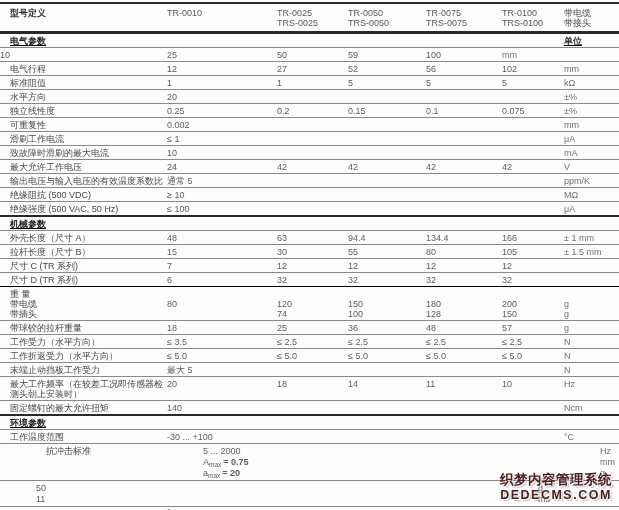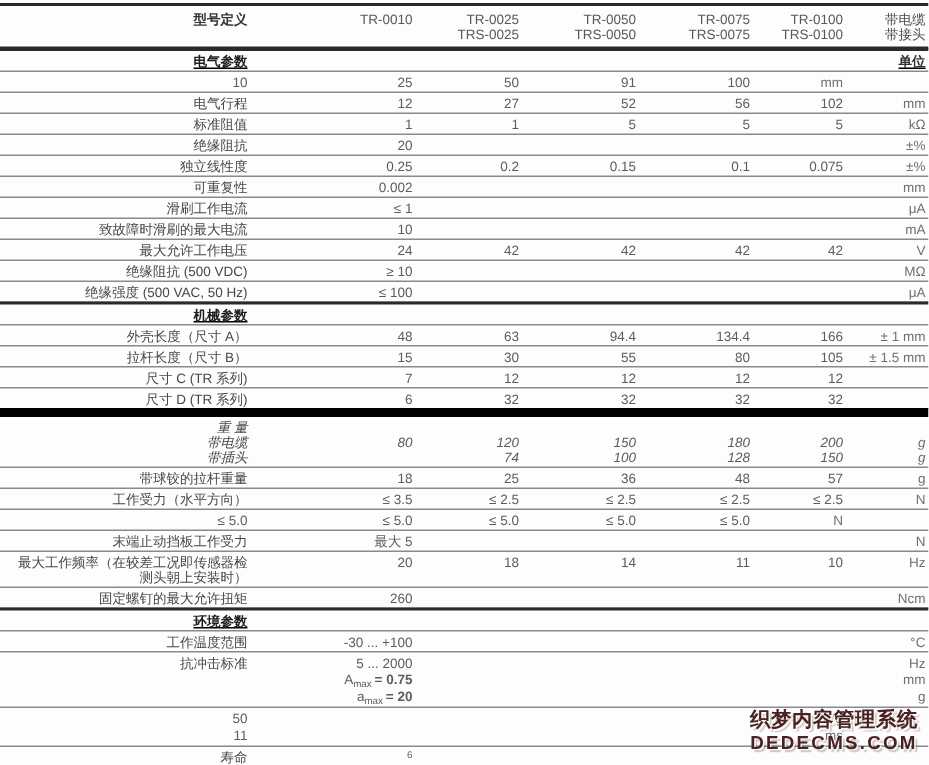--- a/index.html
+++ b/index.html
@@ -13,7 +13,6 @@
     display:grid;
     grid-template-columns:167px 110px 71px 78px 76px 62px 55px;
     border-bottom:1px solid #8a8a8a;
-    text-align:right;
   }
   .c{font-size:9px;line-height:10px;padding:2px 2px 1px 0;color:#5c5c5c;}
   .label{padding-left:10px;color:#474747;}

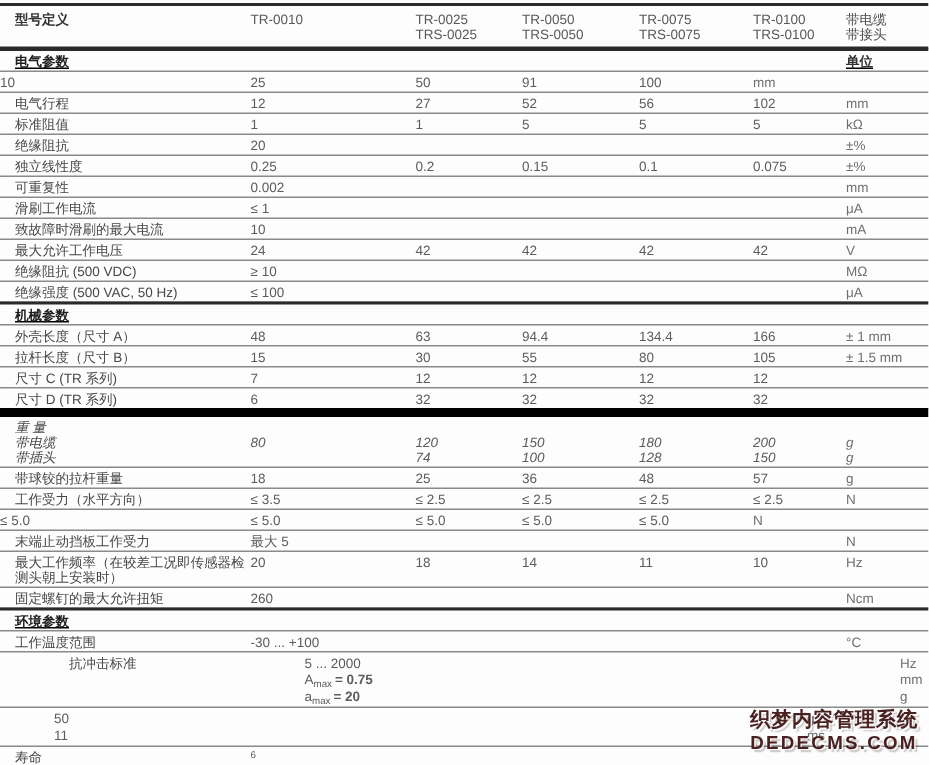--- a/index.html
+++ b/index.html
@@ -86,7 +86,7 @@
     <div class="c">10</div>
     <div class="c">25</div>
     <div class="c">50</div>
-    <div class="c">91</div>
+    <div class="c">59</div>
     <div class="c">100</div>
     <div class="c unit">mm</div>
   </div>

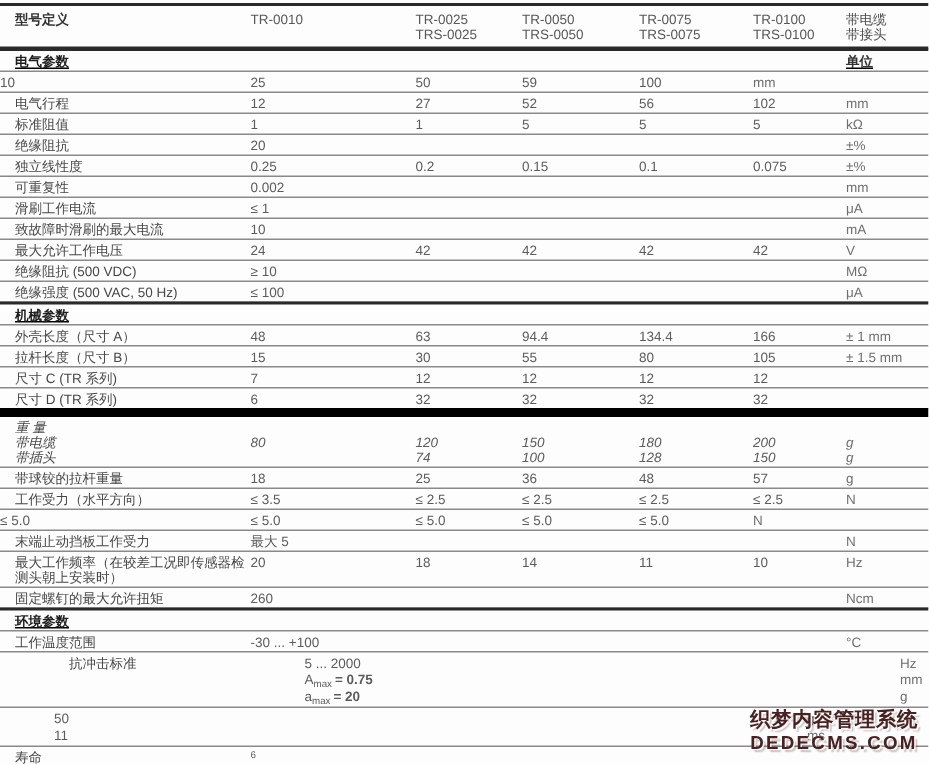--- a/index.html
+++ b/index.html
@@ -112,7 +112,7 @@
   </div>
 
   <div class="row">
-    <div class="c label">绝缘阻抗</div>
+    <div class="c label">水平方向</div>
     <div class="c">20</div>
     <div class="c"></div>
     <div class="c"></div>

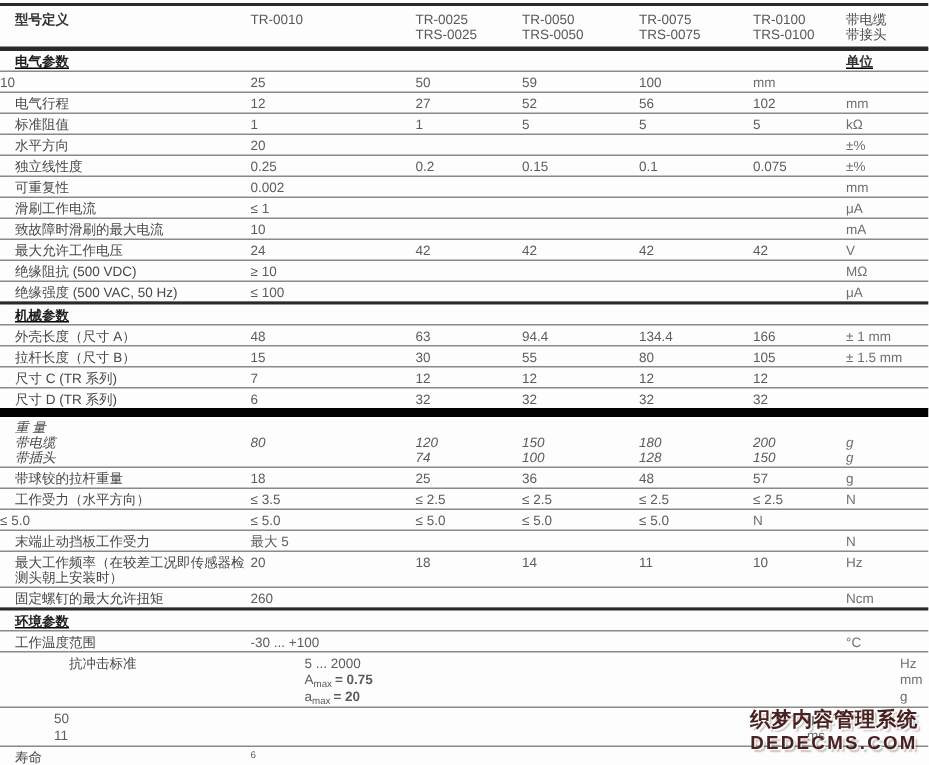--- a/index.html
+++ b/index.html
@@ -171,6 +171,15 @@
     <div class="c unit">V</div>
   </div>
 
+  <div class="row">
+    <div class="c label">输出电压与输入电压的有效温度系数比</div>
+    <div class="c">通常 5</div>
+    <div class="c"></div>
+    <div class="c"></div>
+    <div class="c"></div>
+    <div class="c"></div>
+    <div class="c unit">ppm/K</div>
+  </div>
 
   <div class="row">
     <div class="c label">绝缘阻抗 (500 VDC)</div>

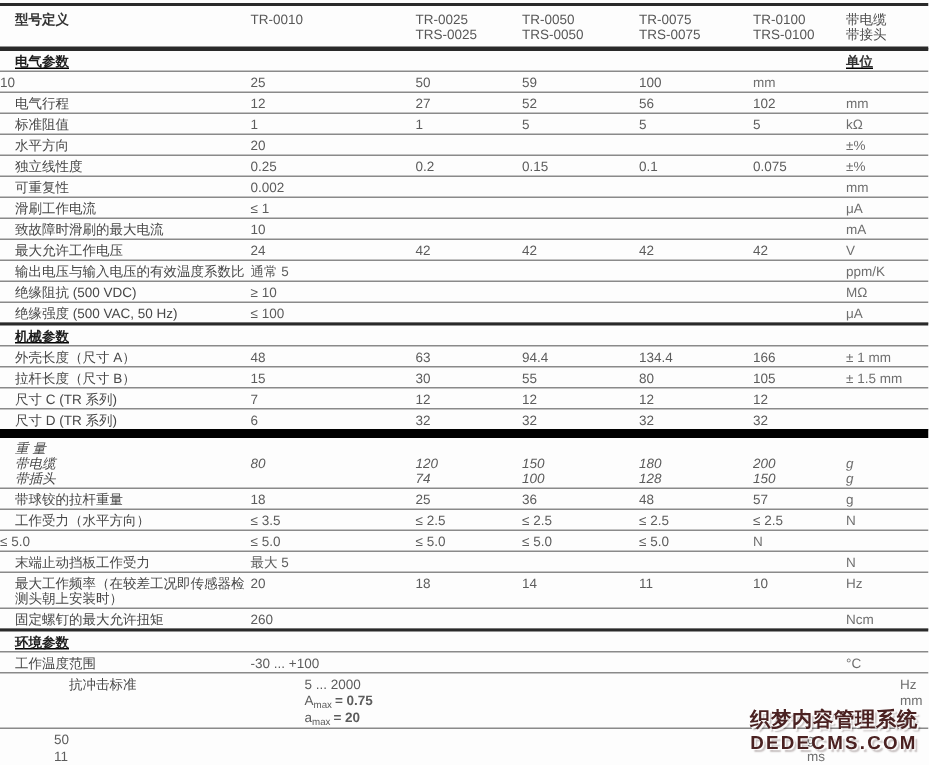--- a/index.html
+++ b/index.html
@@ -24,7 +24,7 @@
   .section{border-top:2px solid #2a2a2a;margin-top:-1px;text-decoration:underline;}
   .section .label{font-weight:bold;color:#1e1e1e;}
   .section .unit{font-weight:bold;color:#333;}
-  .thick-top{border-top:6px solid #000000;margin-top:-1px;font-style:italic;}
+  .thick-top{border-top:1px solid #000000;margin-top:-1px;}
   .line{height:10px;line-height:10px;}
   .line3{height:11px;line-height:11px;margin-left:36px;}
   .sub{font-size:6.5px;position:relative;top:2px;}

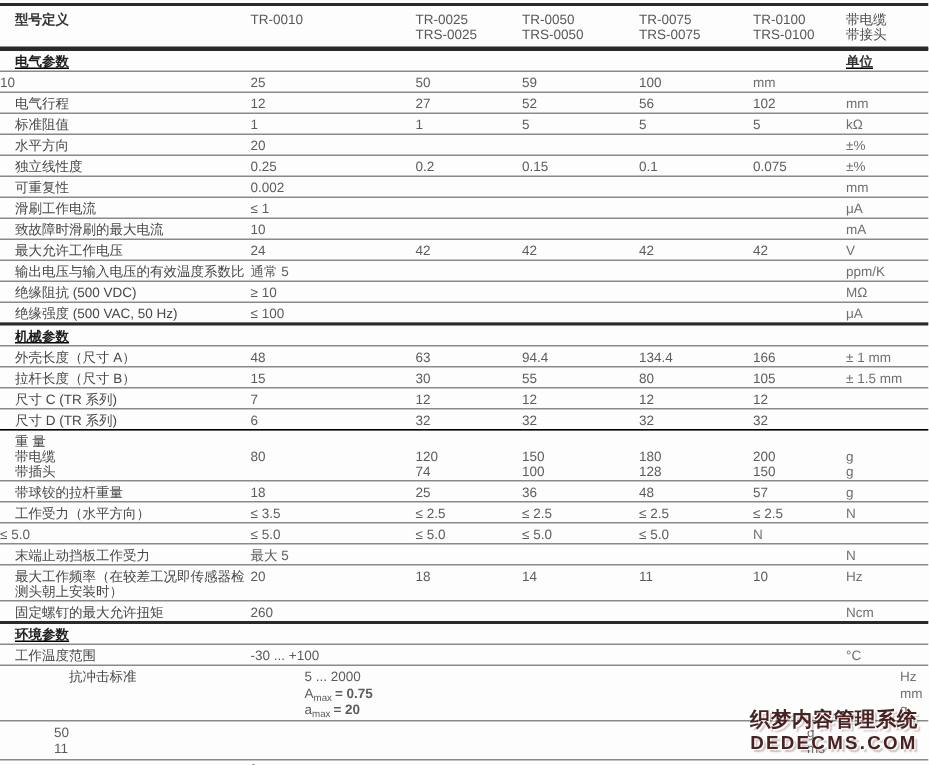--- a/index.html
+++ b/index.html
@@ -310,6 +310,7 @@
   </div>
 
   <div class="row">
+    <div class="c label">工作折返受力（水平方向）</div>
     <div class="c">≤ 5.0</div>
     <div class="c">≤ 5.0</div>
     <div class="c">≤ 5.0</div>

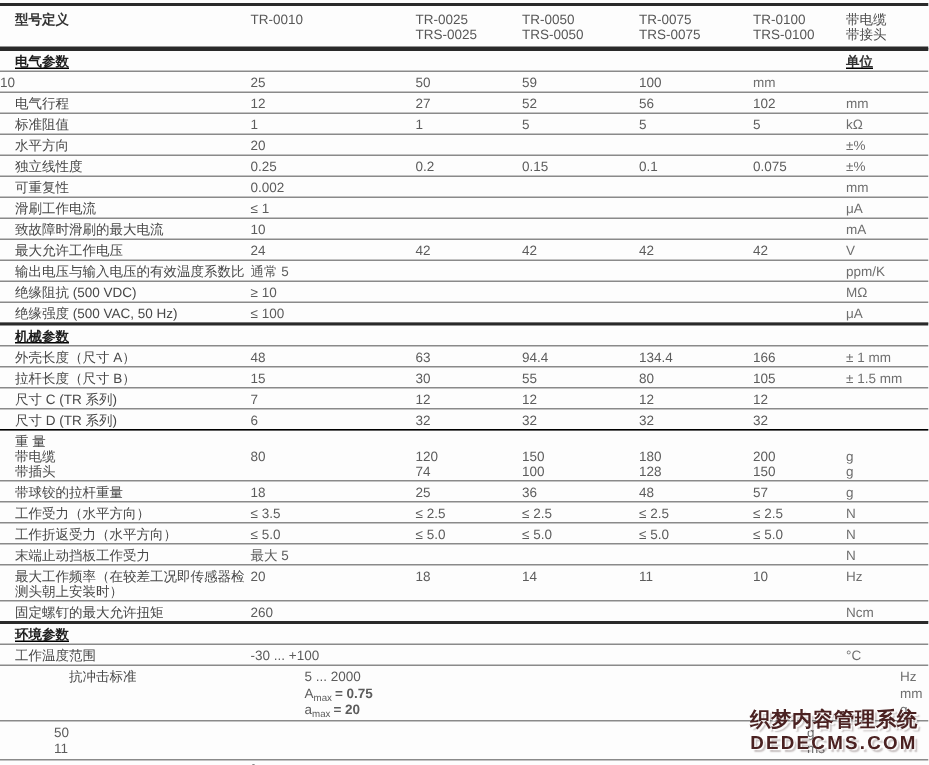--- a/index.html
+++ b/index.html
@@ -341,7 +341,7 @@
 
   <div class="row">
     <div class="c label">固定螺钉的最大允许扭矩</div>
-    <div class="c">260</div>
+    <div class="c">140</div>
     <div class="c"></div>
     <div class="c"></div>
     <div class="c"></div>

